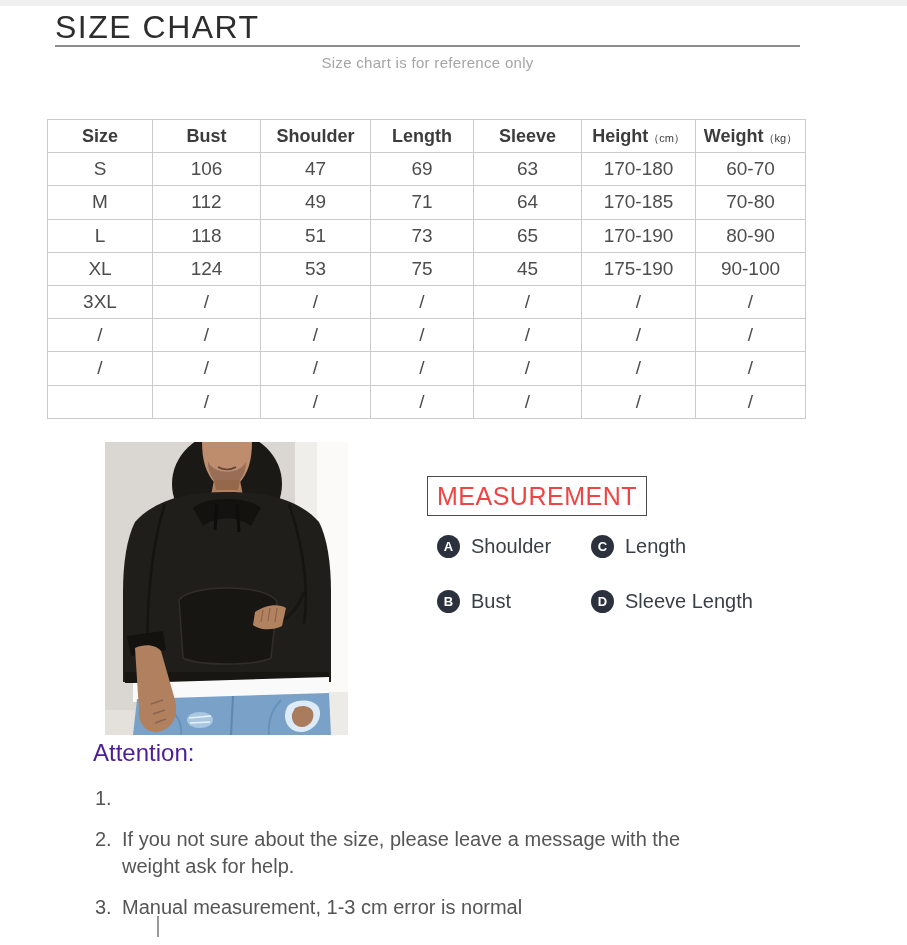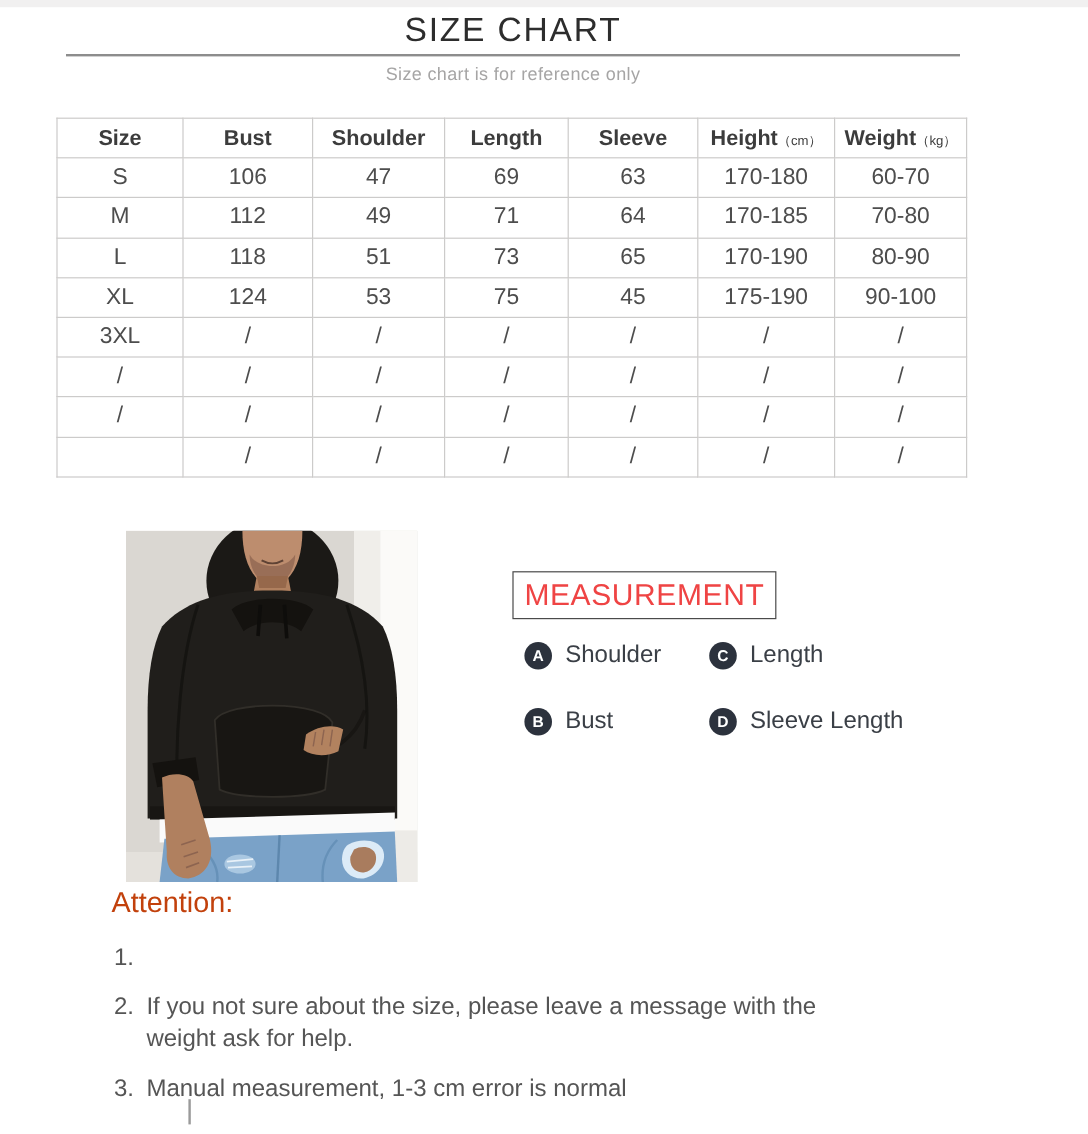--- a/index.html
+++ b/index.html
@@ -10,8 +10,8 @@
   .top-strip{position:absolute;left:0;top:0;width:907px;height:6px;background:#f1f0f0;}
 
   
-  .page-title{position:absolute;left:55px;top:9px;width:745px;text-align:center;
-    font-size:28px;letter-spacing:1.5px;color:#2d2d2d;}
+  .page-title{position:absolute;left:55px;top:9px;width:745px;text-align:left;
+    font-size:32px;letter-spacing:1.5px;color:#2d2d2d;}
   .title-underline{position:absolute;left:55px;top:45px;width:745px;height:2px;background:#8d8d8d;}
   .page-subtitle{position:absolute;left:55px;top:54px;width:745px;text-align:center;
     font-size:15px;color:#a6a5a5;letter-spacing:0.3px;}

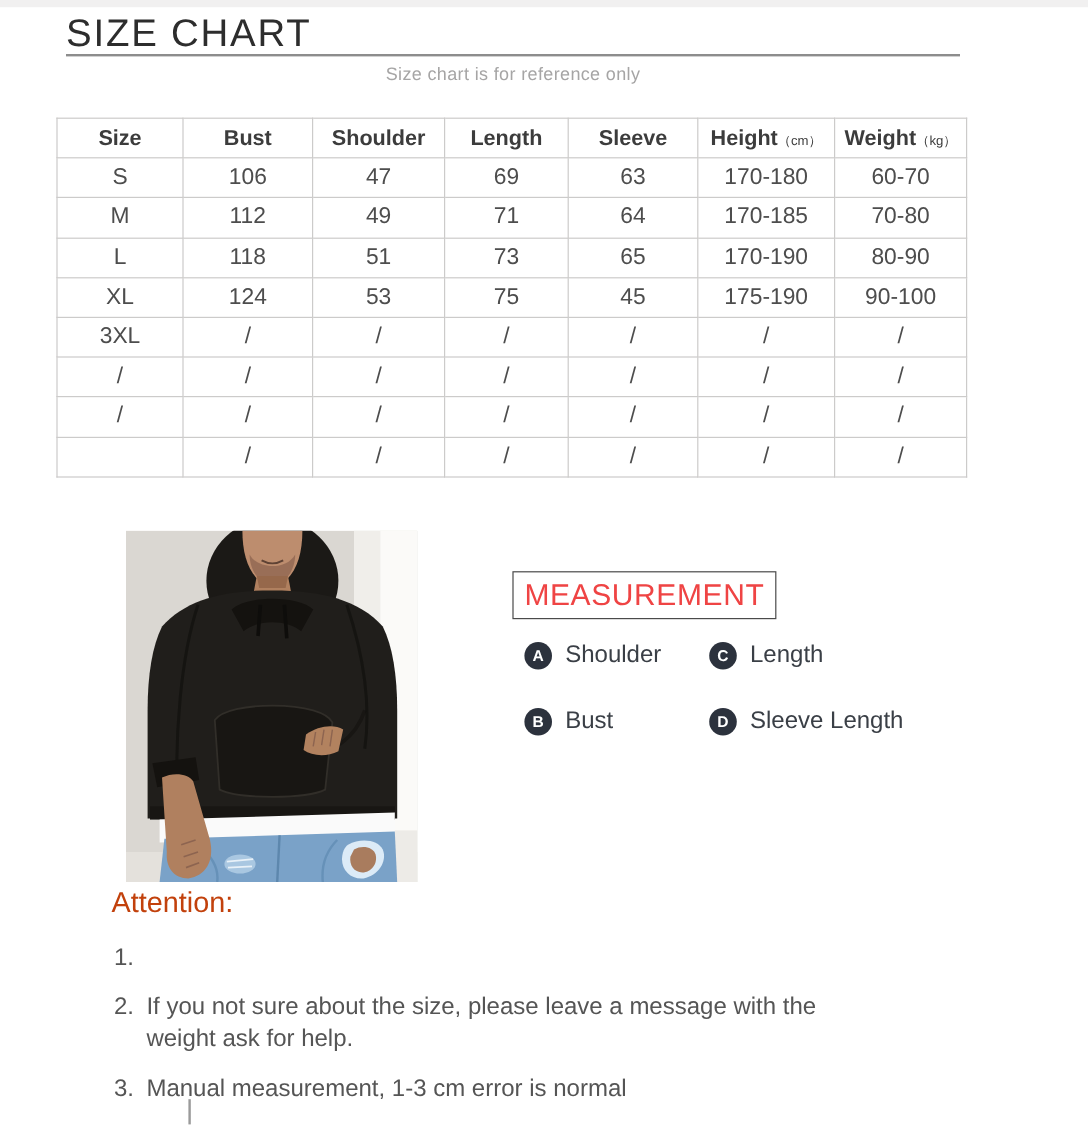--- a/index.html
+++ b/index.html
@@ -17,7 +17,7 @@
     font-size:15px;color:#a6a5a5;letter-spacing:0.3px;}
 
   
-  table.size-table{position:absolute;left:47px;top:98px;width:758px;border-collapse:collapse;
+  table.size-table{position:absolute;left:47px;top:119px;width:758px;border-collapse:collapse;
     table-layout:fixed;}
   table.size-table th,table.size-table td{
     border:1px solid #cccbca;height:32.2px;text-align:center;vertical-align:middle;

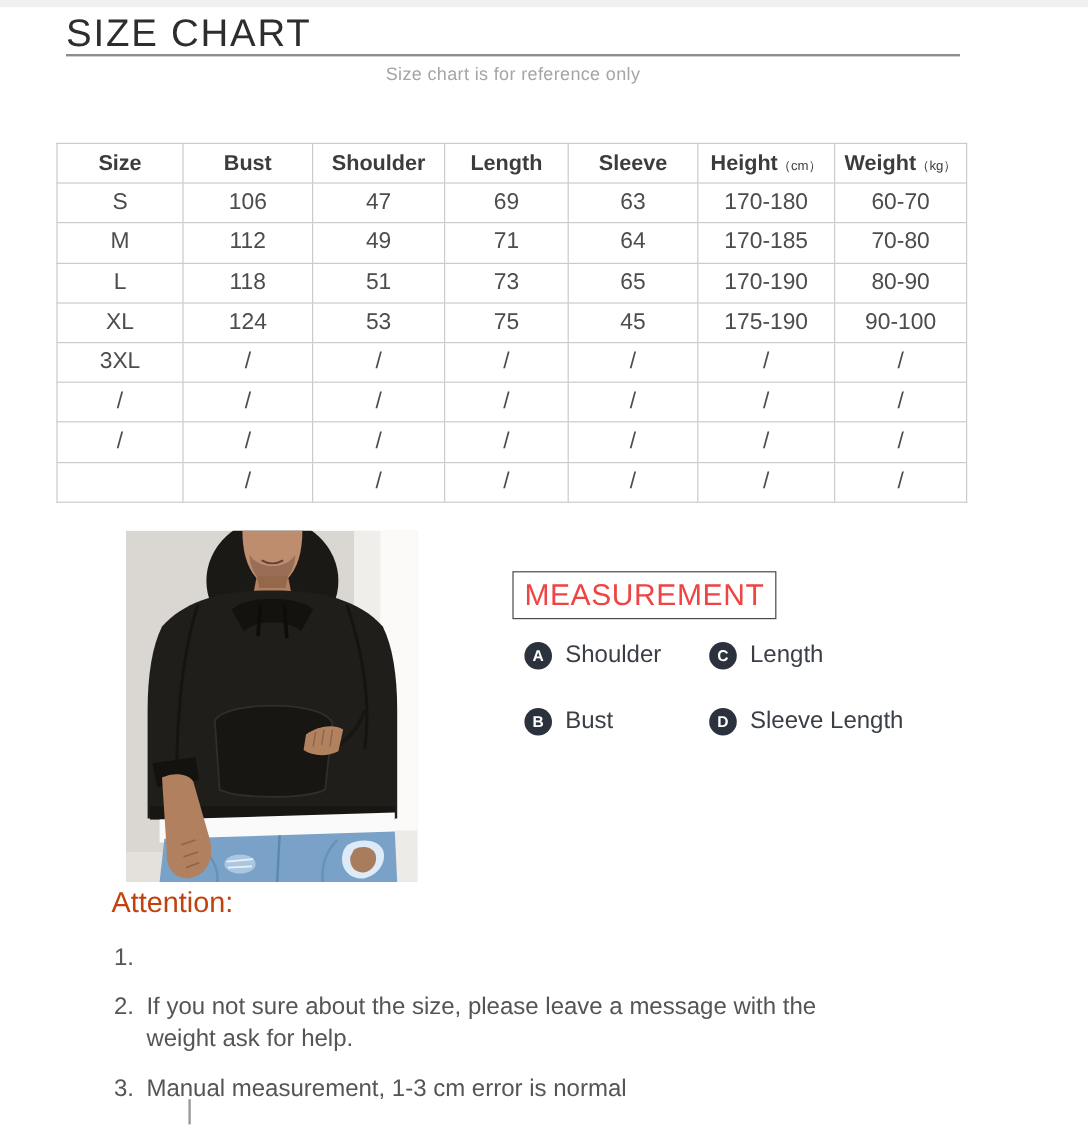--- a/index.html
+++ b/index.html
@@ -42,7 +42,7 @@
   .m-item.d{left:591px;top:590px;}
 
   
-  .attention-heading{position:absolute;left:93px;top:739px;font-size:24px;color:#c2410c;text-align:center;}
+  .attention-heading{position:absolute;left:93px;top:739px;font-size:24px;color:#4c1d95;text-align:center;}
   .notes{position:absolute;left:95px;top:785px;width:680px;}
   .note{display:flex;margin-bottom:15px;font-size:20px;color:#555555;line-height:1.32;}
   .note-num{flex:0 0 27px;}

